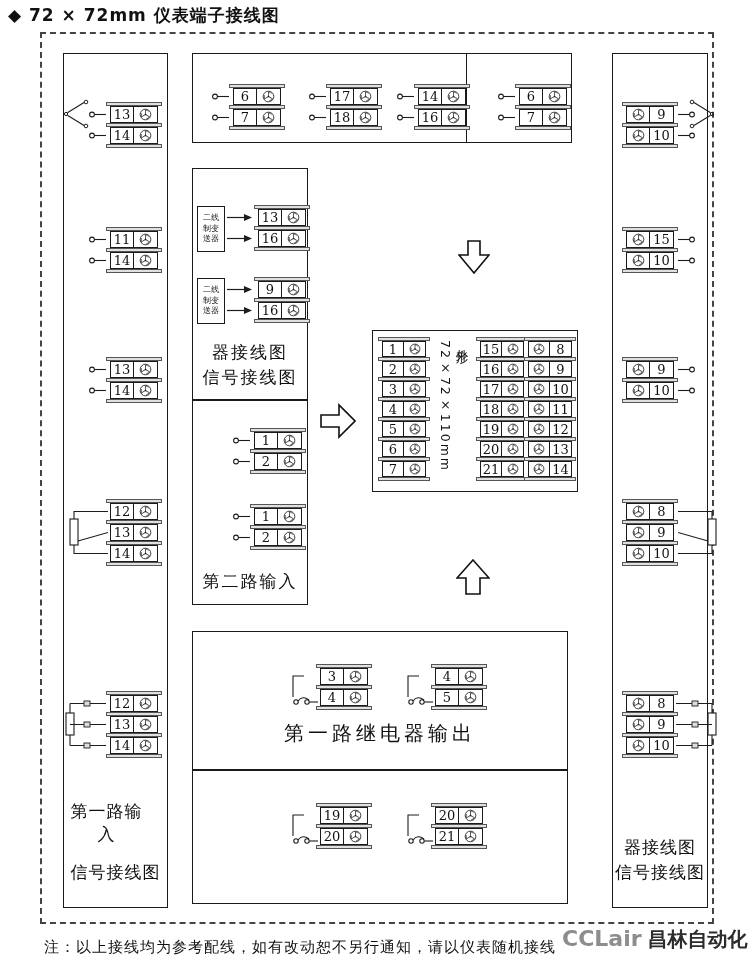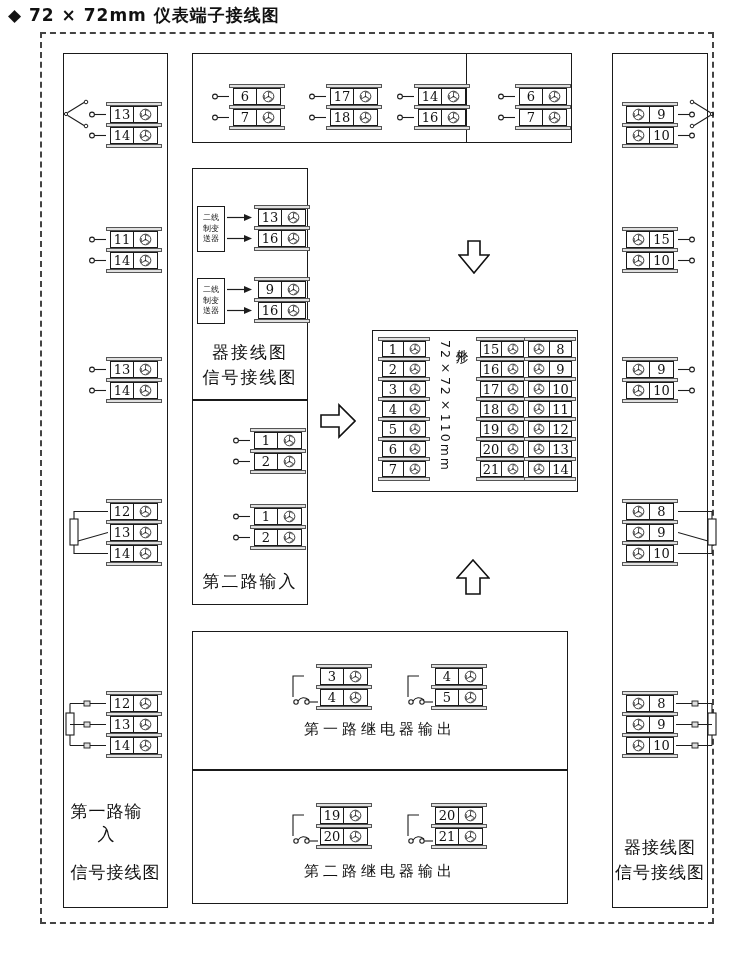--- a/index.html
+++ b/index.html
@@ -11,7 +11,7 @@
   .box{position:absolute;border:1.5px solid #1a1a1a;background:#fff;box-sizing:border-box;}
   .cap{position:absolute;text-align:center;font-size:17px;letter-spacing:1px;}
   .cap2{font-size:17px;letter-spacing:2px;}
-  .relcap{font-size:15px;letter-spacing:4px;}
+  .relcap{font-size:20px;letter-spacing:4px;}
   .glabel{position:absolute;text-align:center;font-size:12.5px;}
   .ghead{position:absolute;text-align:center;font-size:12px;font-weight:600;}
   .mark{position:absolute;text-align:center;font-size:11px;}

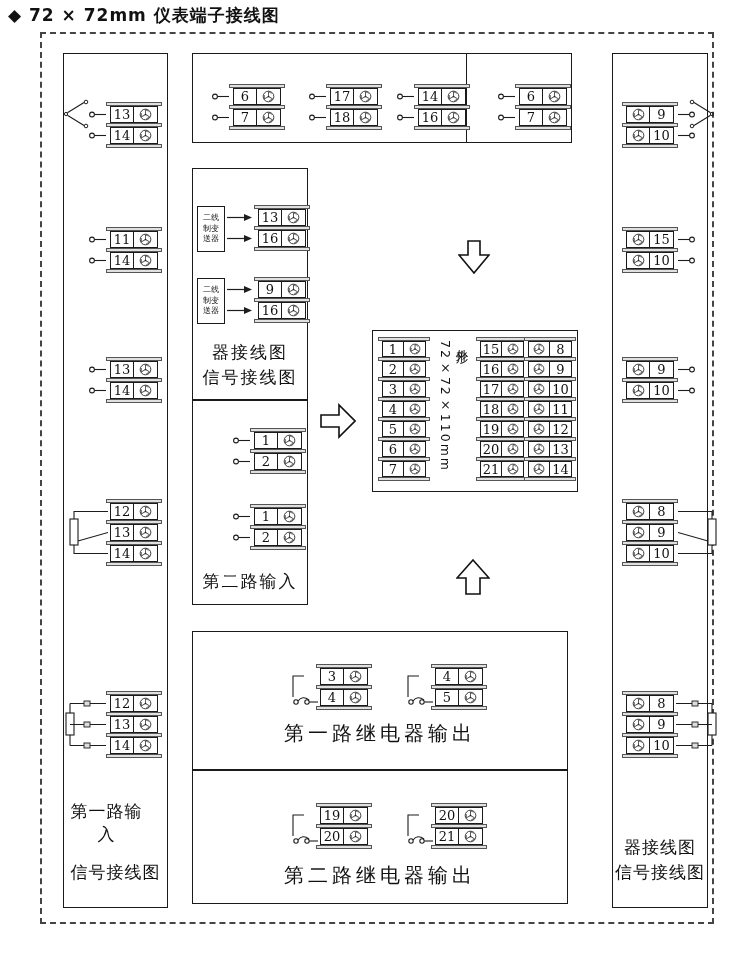--- a/index.html
+++ b/index.html
@@ -60,7 +60,6 @@
   <div class="cap cap2" style="left:192px;top:366px;width:116px">信号接线图</div>
   <div class="cap cap2" style="left:192px;top:570px;width:116px">第二路输入</div>
   <div class="cap relcap" style="left:192px;top:720px;width:376px">第一路继电器输出</div>
-  <div class="cap relcap" style="left:192px;top:862px;width:376px">第二路继电器输出</div>
 
   <div class="vtext" style="left:432px;top:340px;width:44px;height:138px">外形：72×72×110mm</div>
 

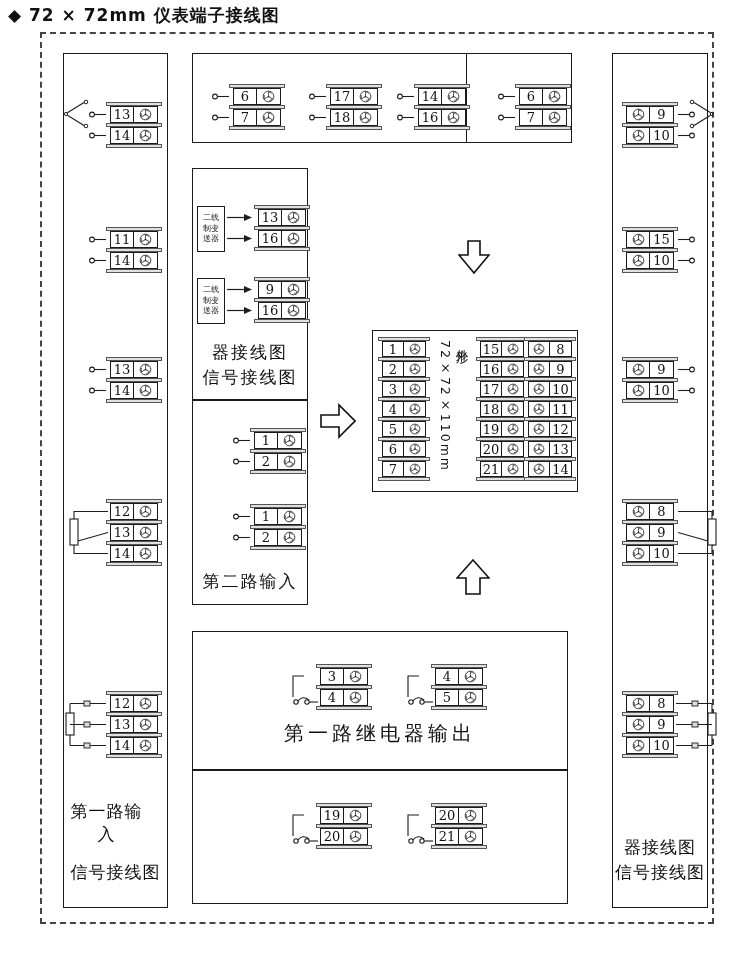--- a/index.html
+++ b/index.html
@@ -79,6 +79,7 @@
       </svg>
   </div>
 
+  <div class="abs" id="note">注：以上接线均为参考配线，如有改动恕不另行通知，请以仪表随机接线</div>
 <div class="strip" style="left:106px;top:102px;width:56px">
       <div class="rail"></div>
       <div class="trow">

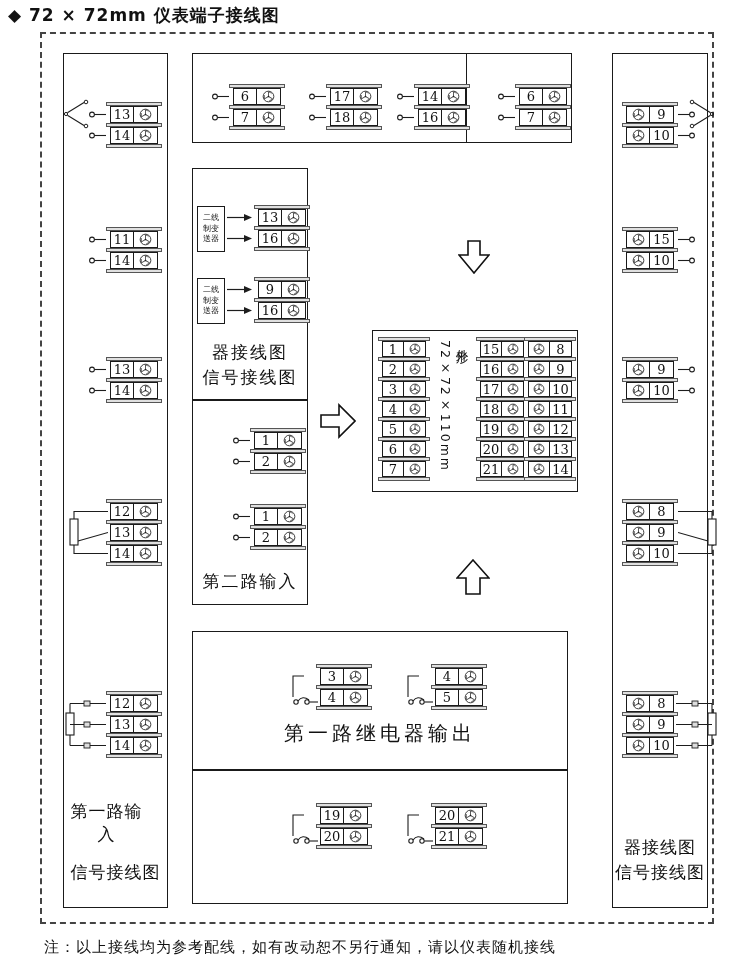--- a/index.html
+++ b/index.html
@@ -80,6 +80,10 @@
   </div>
 
   <div class="abs" id="note">注：以上接线均为参考配线，如有改动恕不另行通知，请以仪表随机接线</div>
+  <div class="abs" id="watermark">
+    <span id="wm-brand">CCLair</span>
+    <span id="wm-co">昌林自动化</span>
+  </div>
 <div class="strip" style="left:106px;top:102px;width:56px">
       <div class="rail"></div>
       <div class="trow">

